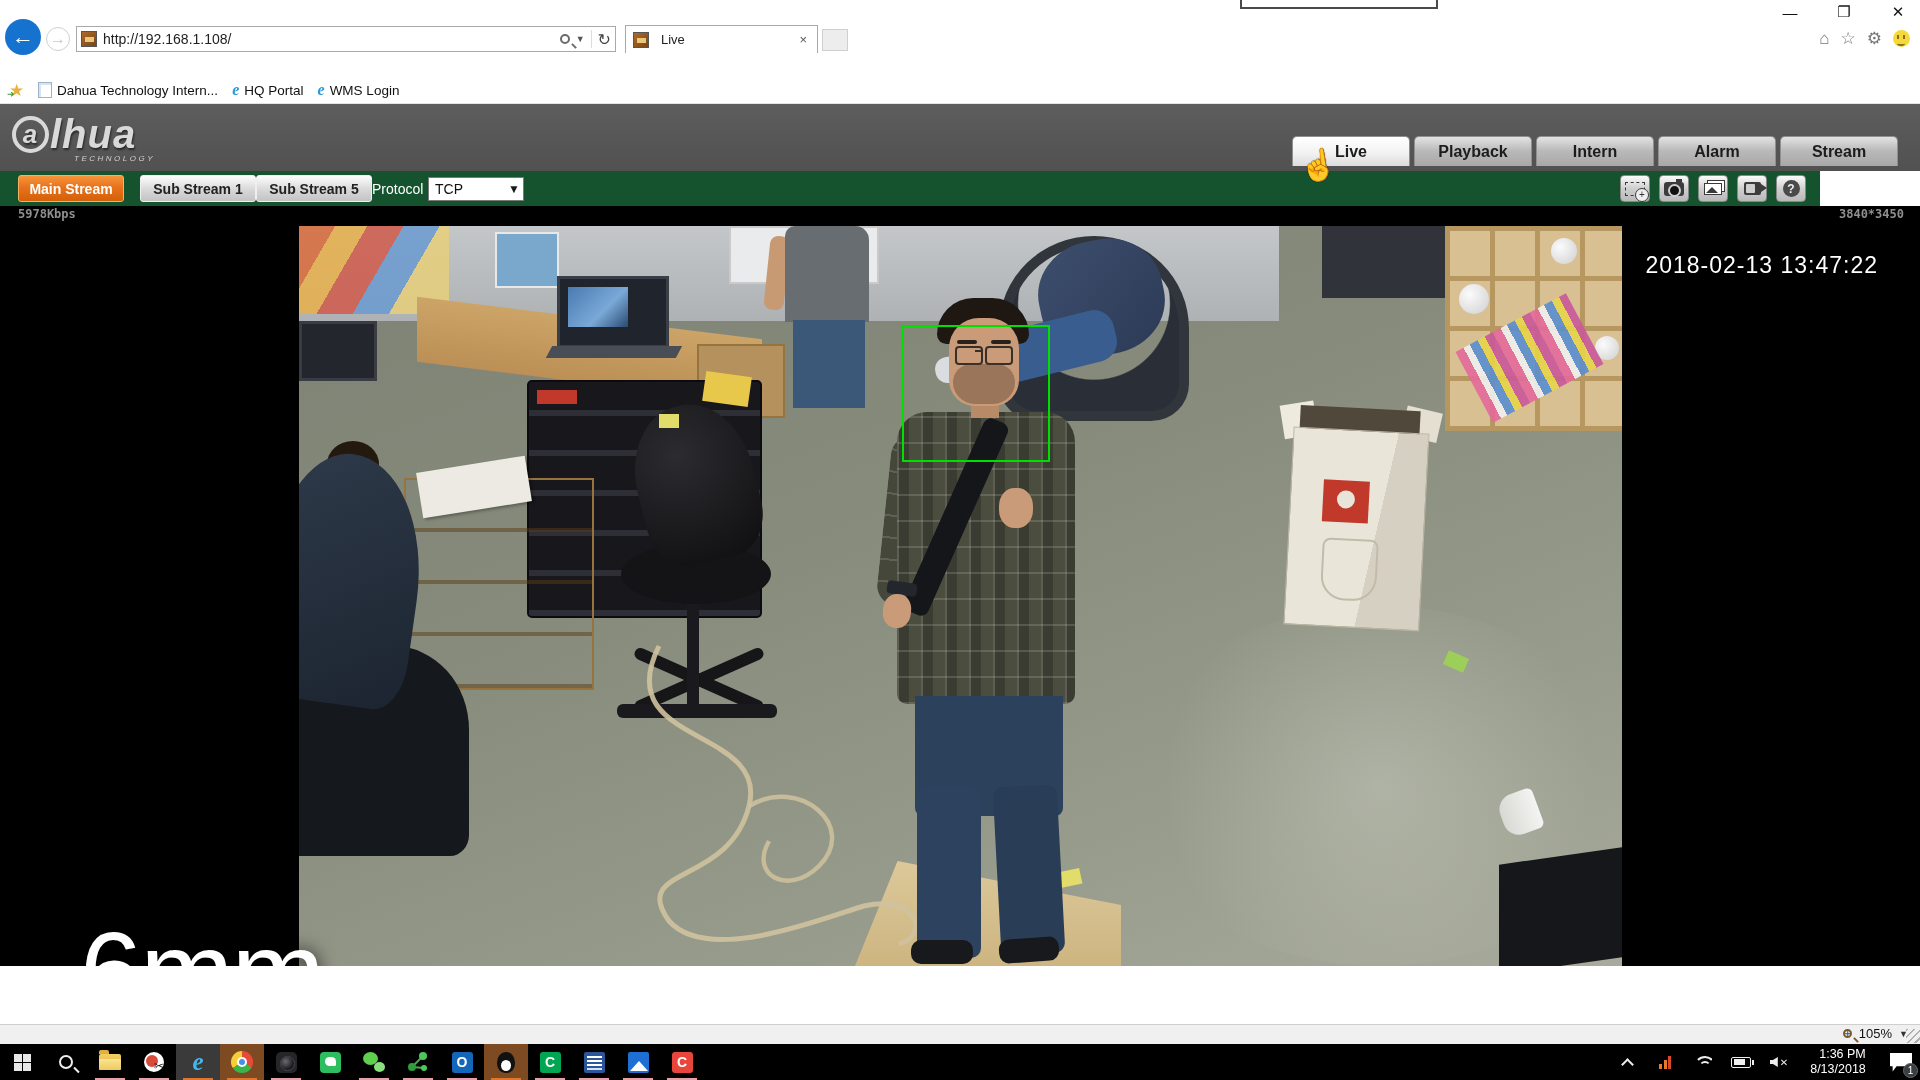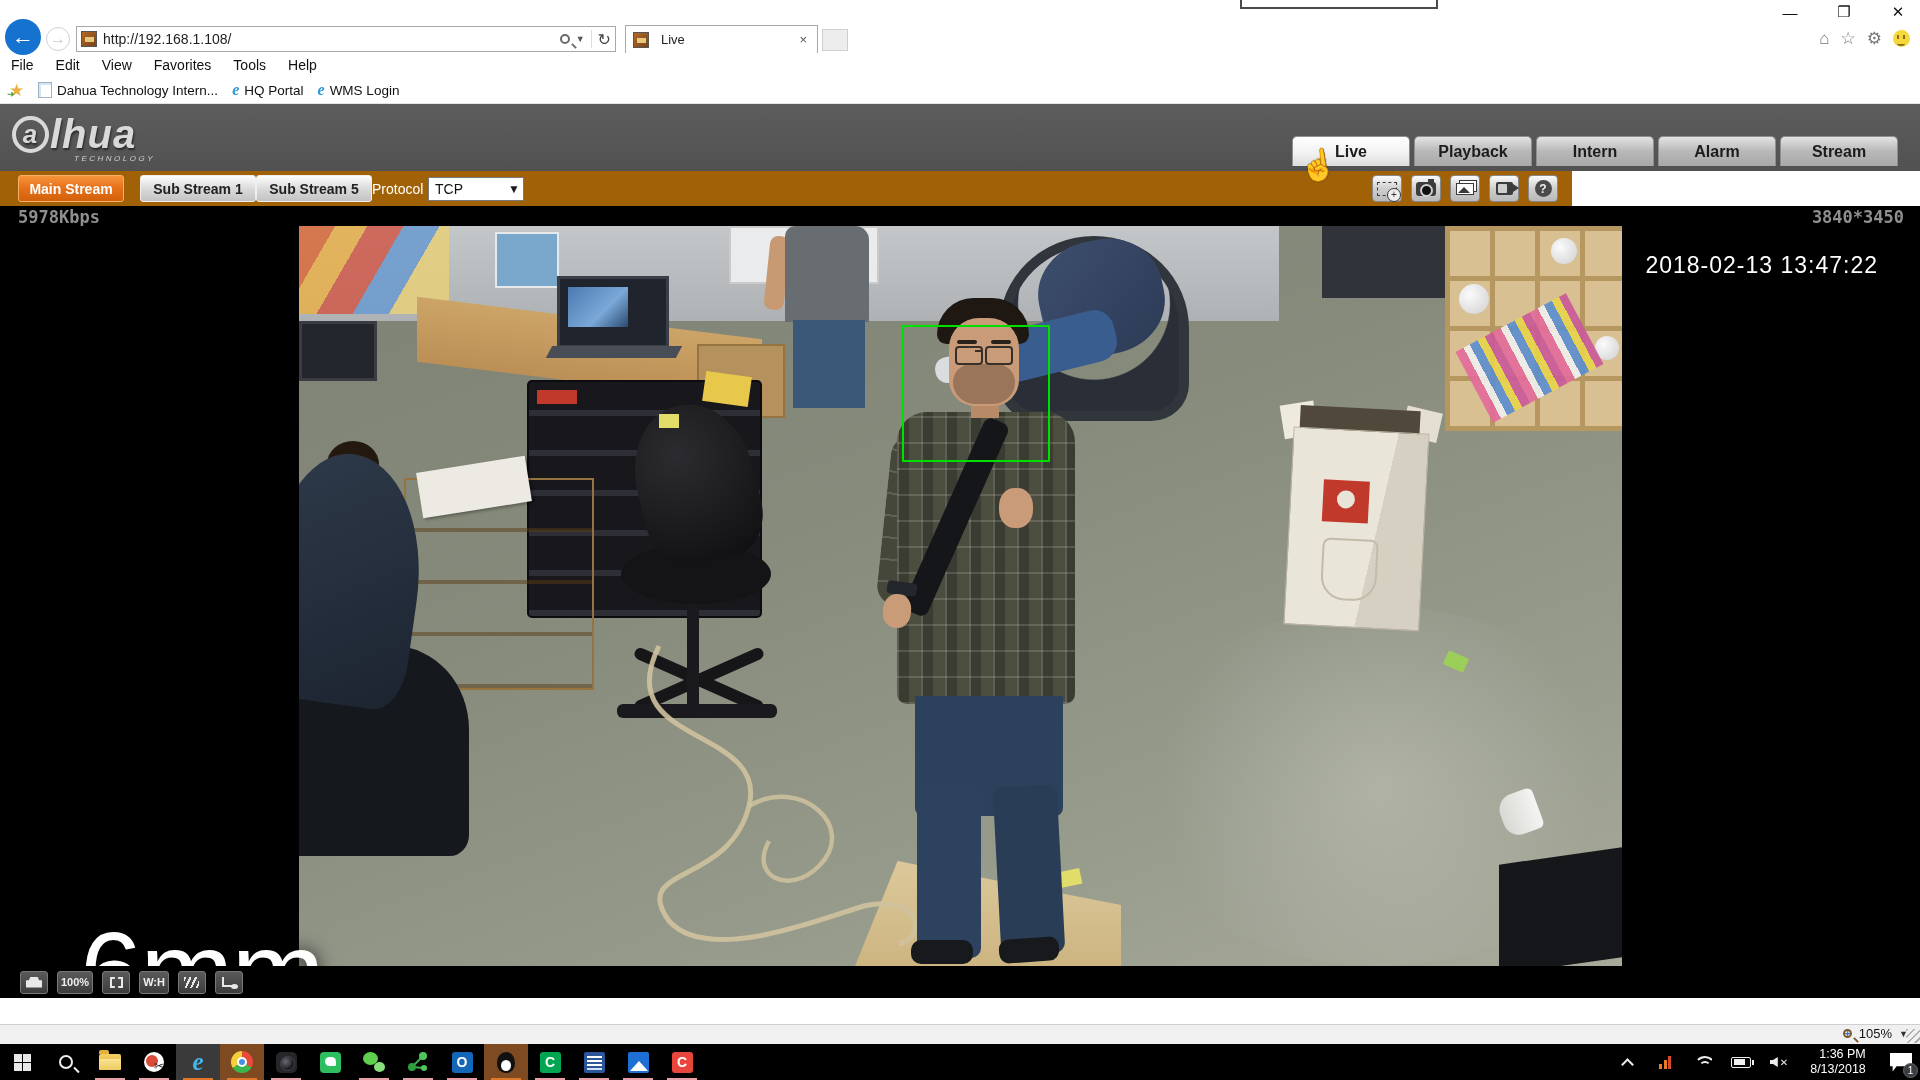--- a/index.html
+++ b/index.html
@@ -349,14 +349,6 @@
     </div>
   </div>
 
-  <div class="ab menubar">
-    <span class="menu-item">File</span>
-    <span class="menu-item">Edit</span>
-    <span class="menu-item">View</span>
-    <span class="menu-item">Favorites</span>
-    <span class="menu-item">Tools</span>
-    <span class="menu-item">Help</span>
-  </div>
 
   <div class="ab favbar">
     <div class="favstar">★</div>

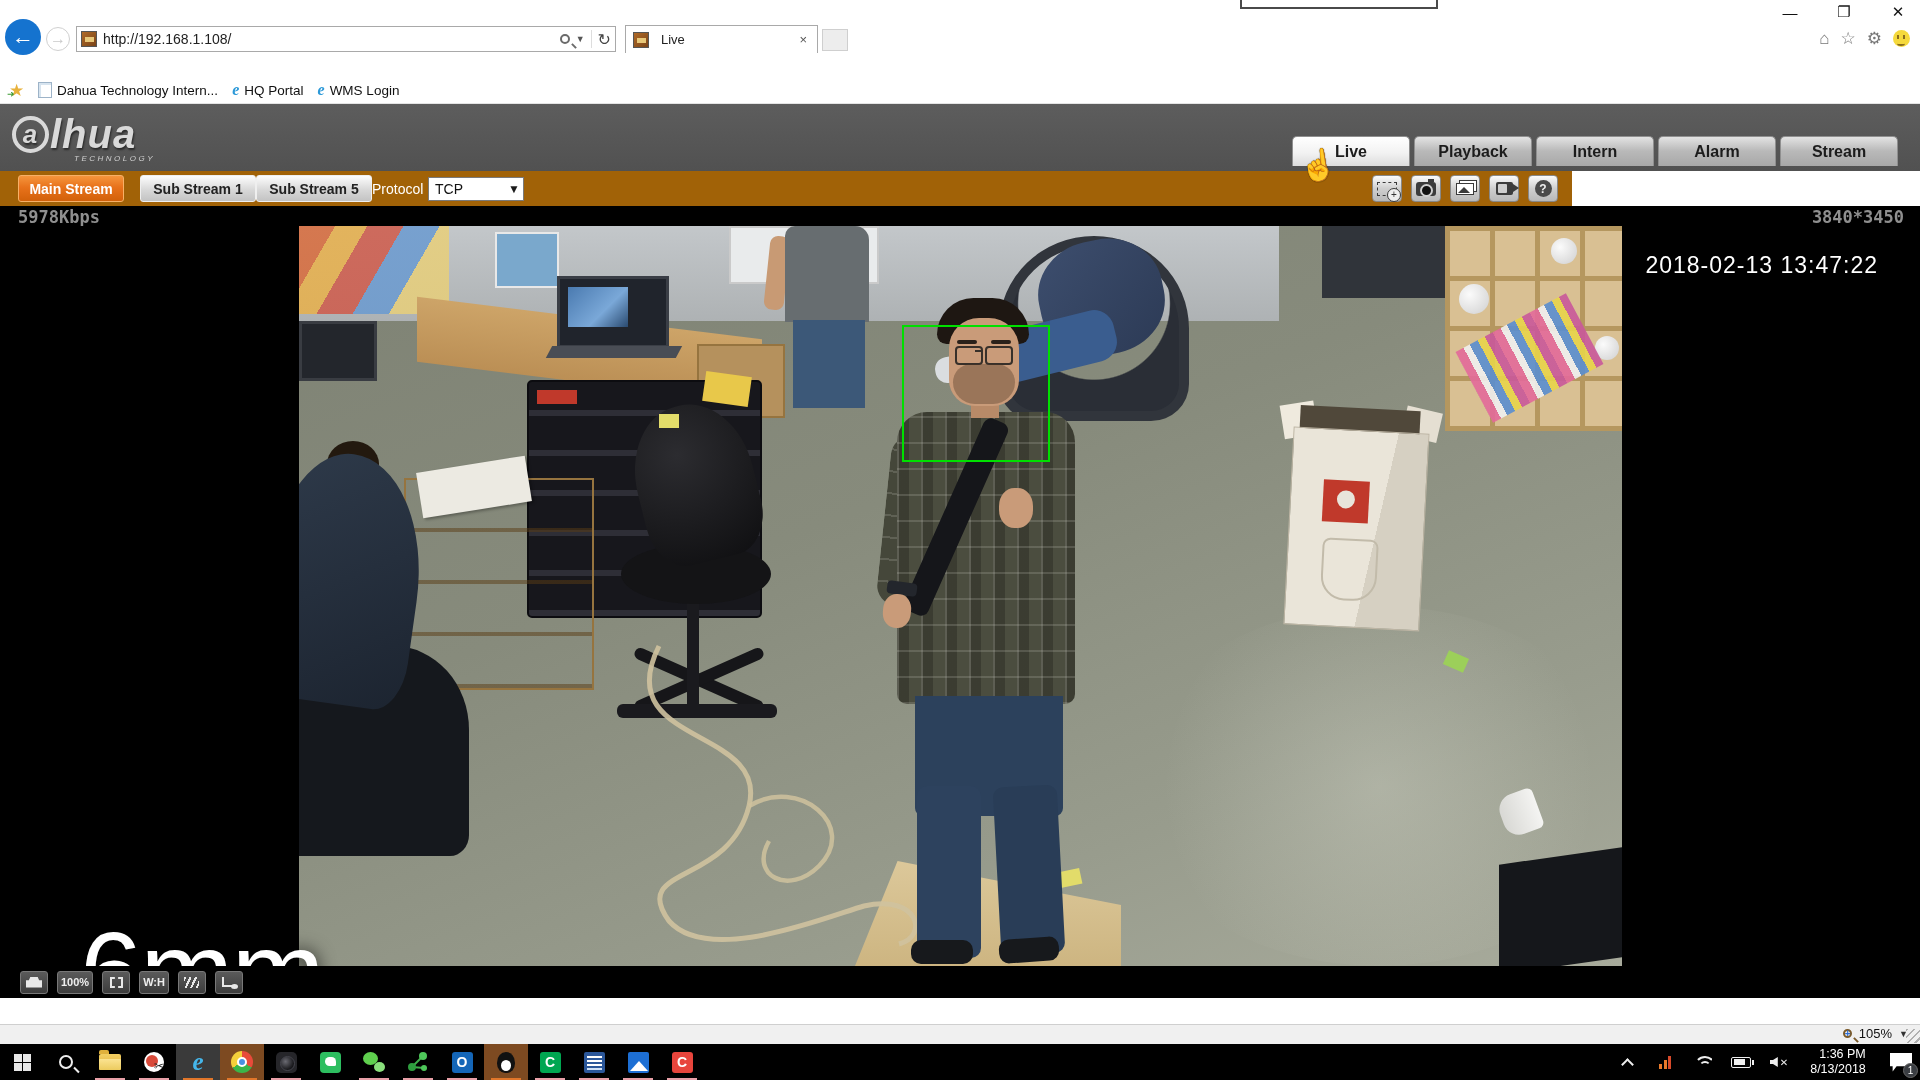--- a/index.html
+++ b/index.html
@@ -75,7 +75,7 @@
     text-shadow:0 0 1px #000; transform:rotate(-8deg); }
 
   
-  .toolbar { left:0; top:171px; width:1572px; height:35px; background:#a16207; }
+  .toolbar { left:0; top:171px; width:1820px; height:35px; background:#14532d; }
   .stream-btn { height:27px; border-radius:3px; font-size:14px; font-weight:bold;
     display:flex; align-items:center; justify-content:center; top:4px; }
   .btn-main { left:18px; width:106px; background:linear-gradient(#f5953c,#e8721b 45%,#d2610a);

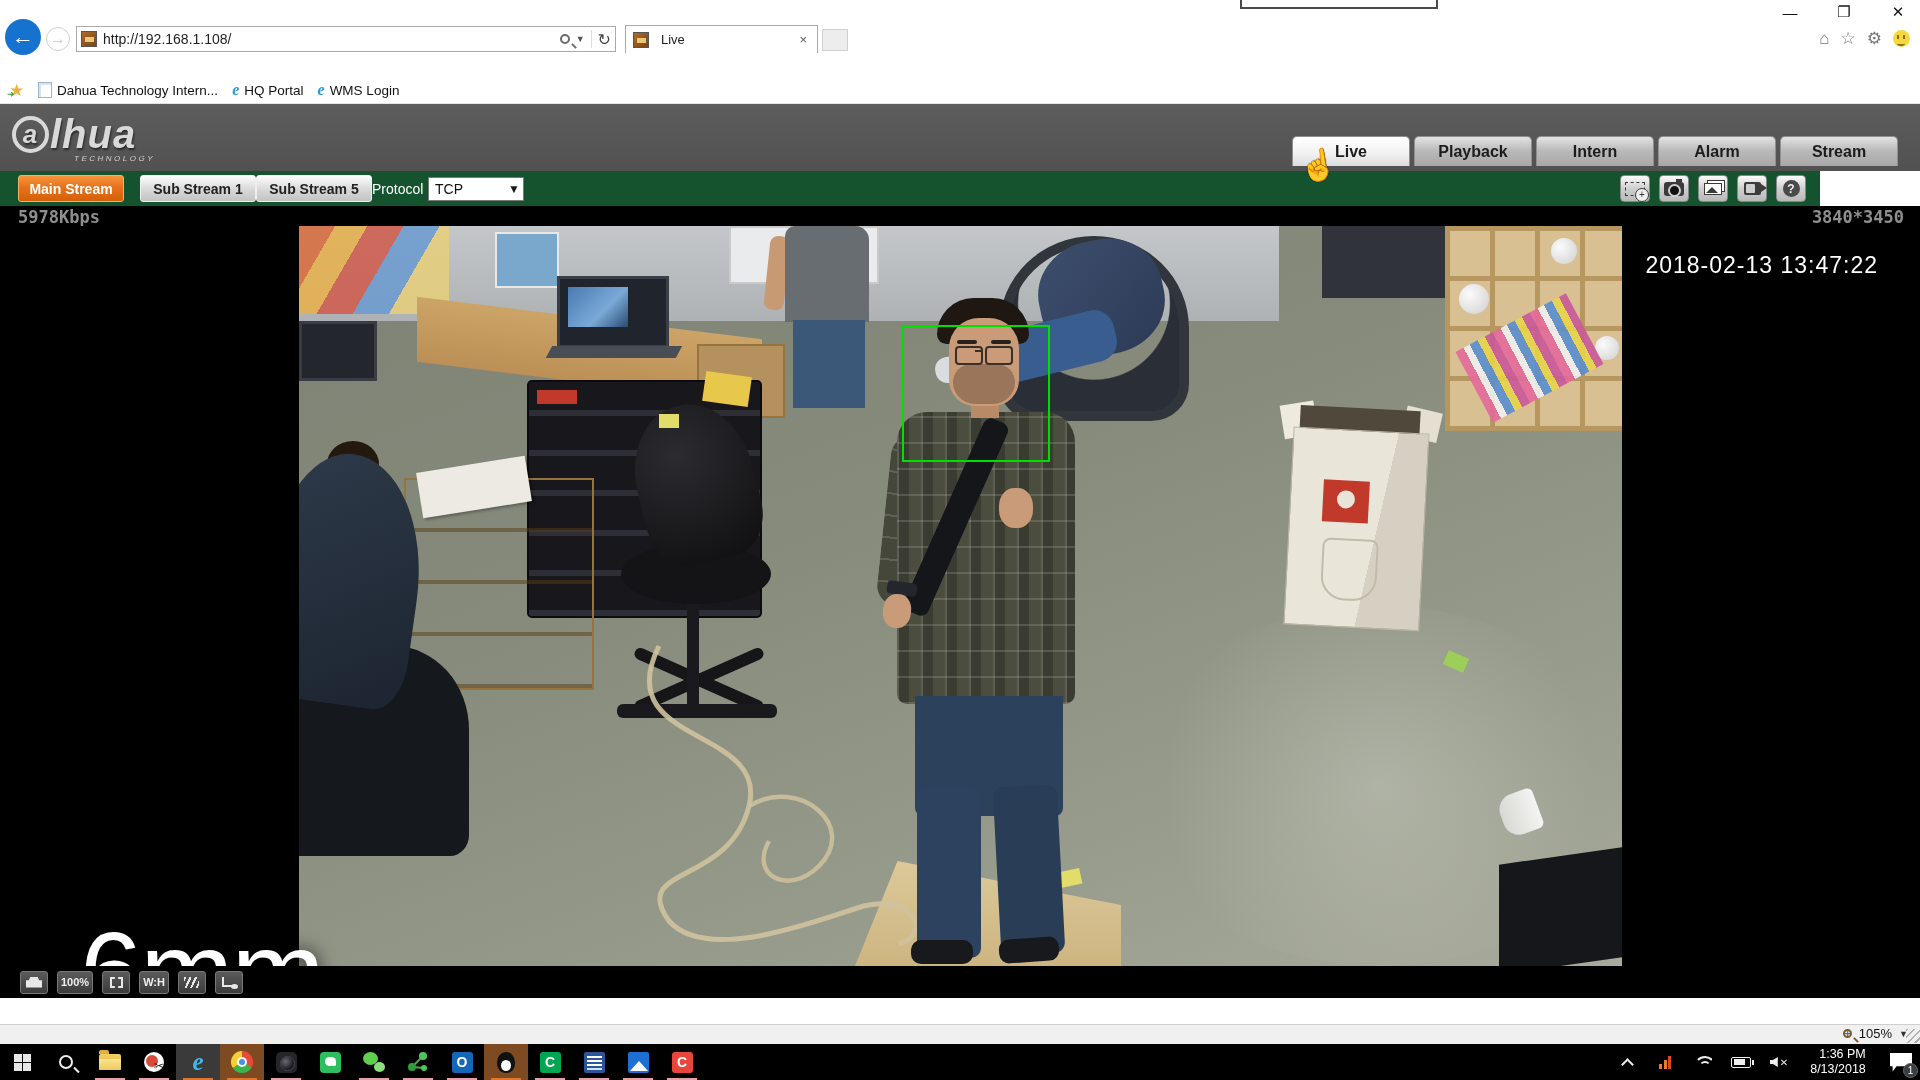--- a/index.html
+++ b/index.html
@@ -112,7 +112,7 @@
 
   
   .stats { left:0; top:206px; width:1920px; height:20px; background:#000; }
-  .stat-text { font-family:"DejaVu Sans Mono", monospace; font-weight:bold; font-size:17px; color:#8f8f8f; top:1px; }
+  .stat-text { font-family:"DejaVu Sans Mono", monospace; font-weight:bold; font-size:12px; color:#8f8f8f; top:1px; }
 
   
   .video { left:0; top:226px; width:1920px; height:740px; background:#000; overflow:hidden; }

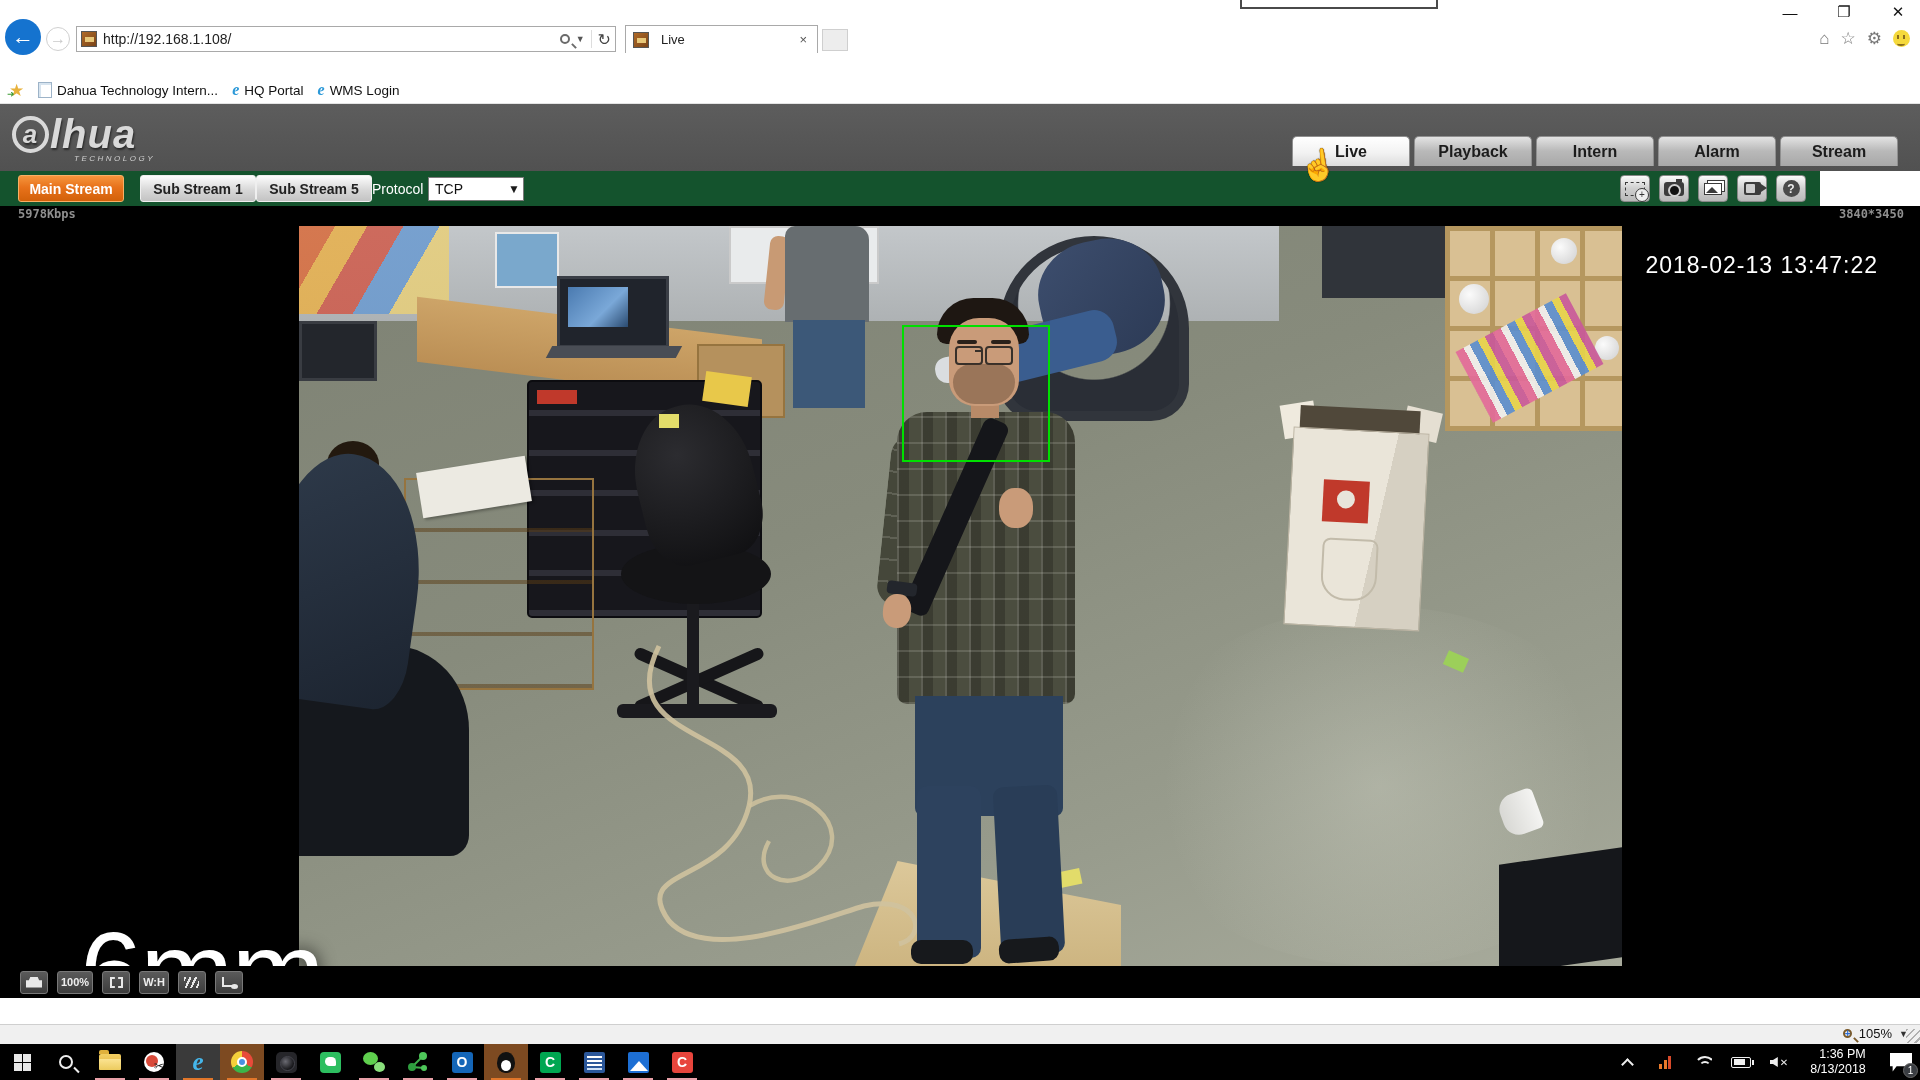--- a/index.html
+++ b/index.html
@@ -508,22 +508,6 @@
 
   </div>
 
-  <div class="ab ctrlbar">
-    <div class="ctrl-btn">
-        <div class="ic-adj"></div>
-      </div>
-    <div class="ctrl-btn">100%</div>
-    <div class="ctrl-btn">
-        <div class="ic-fs"></div>
-      </div>
-    <div class="ctrl-btn">W:H</div>
-    <div class="ctrl-btn">
-        <div class="ic-flu"></div>
-      </div>
-    <div class="ctrl-btn">
-        <div class="ic-rule"></div>
-      </div>
-  </div>
 
   <div class="ab pagegap"></div>
 

